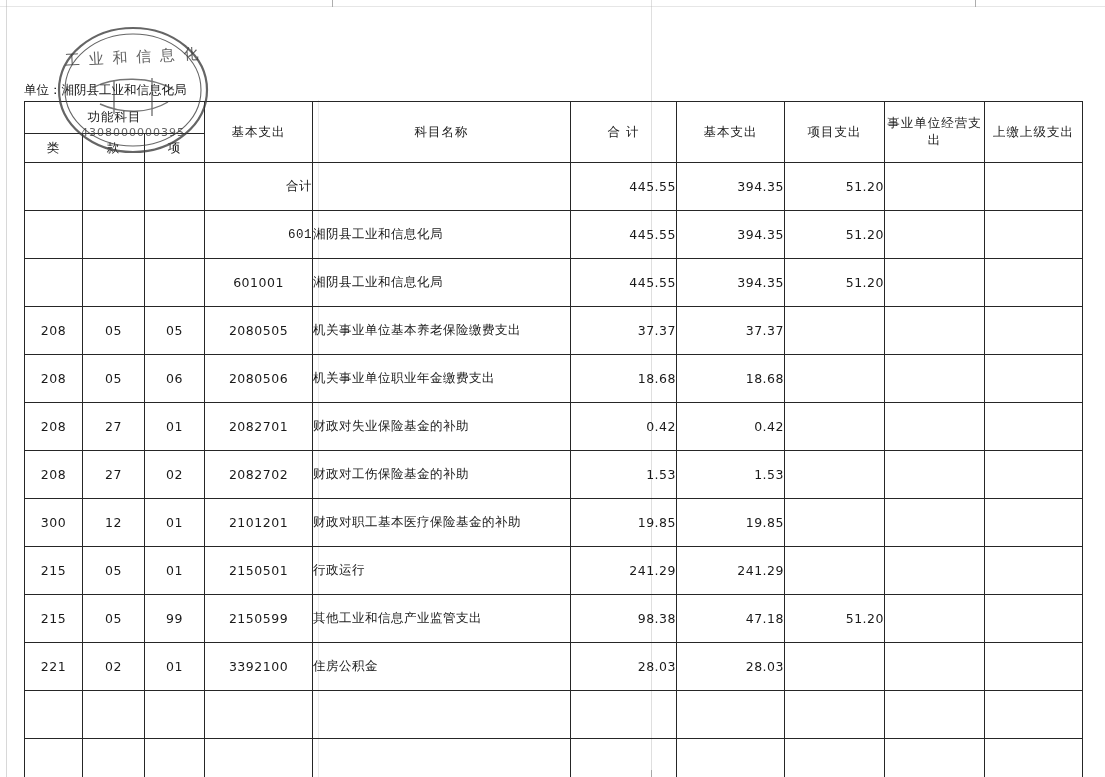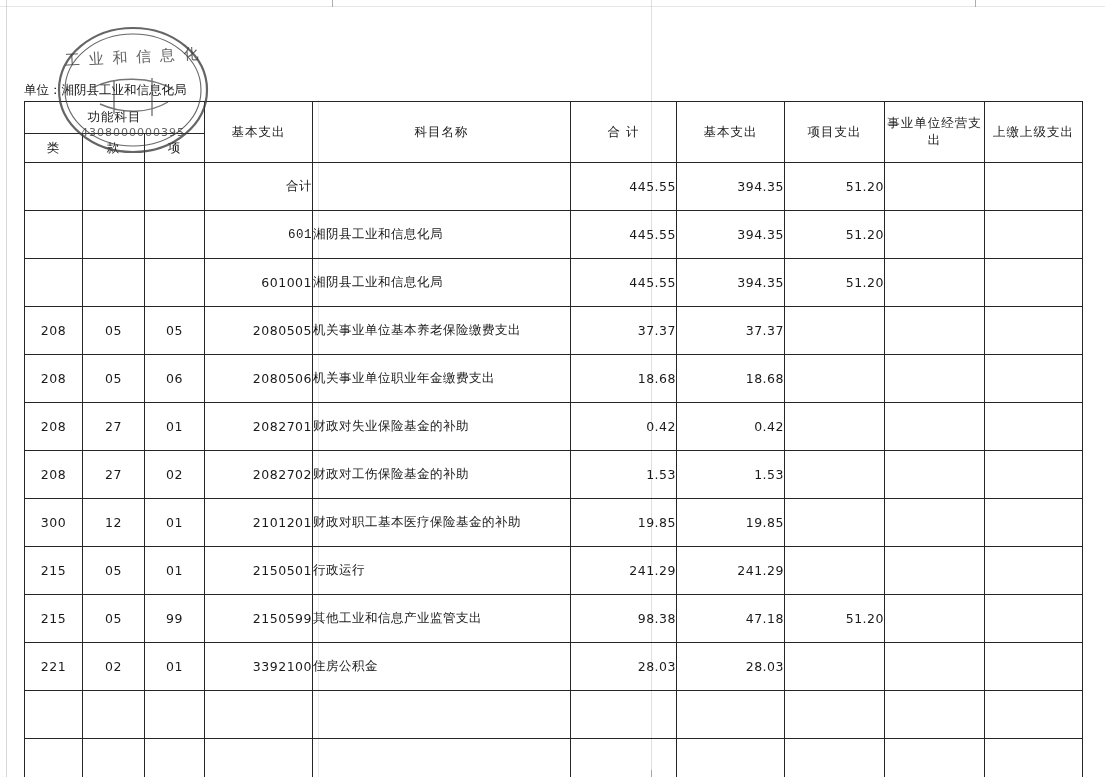--- a/index.html
+++ b/index.html
@@ -108,7 +108,7 @@
     font-family: Liberation Mono, monospace;
   }
   td.code-ind {
-    text-align: right;
+    text-align: center;
     padding-left: 25px;
     letter-spacing: .5px;
   }

